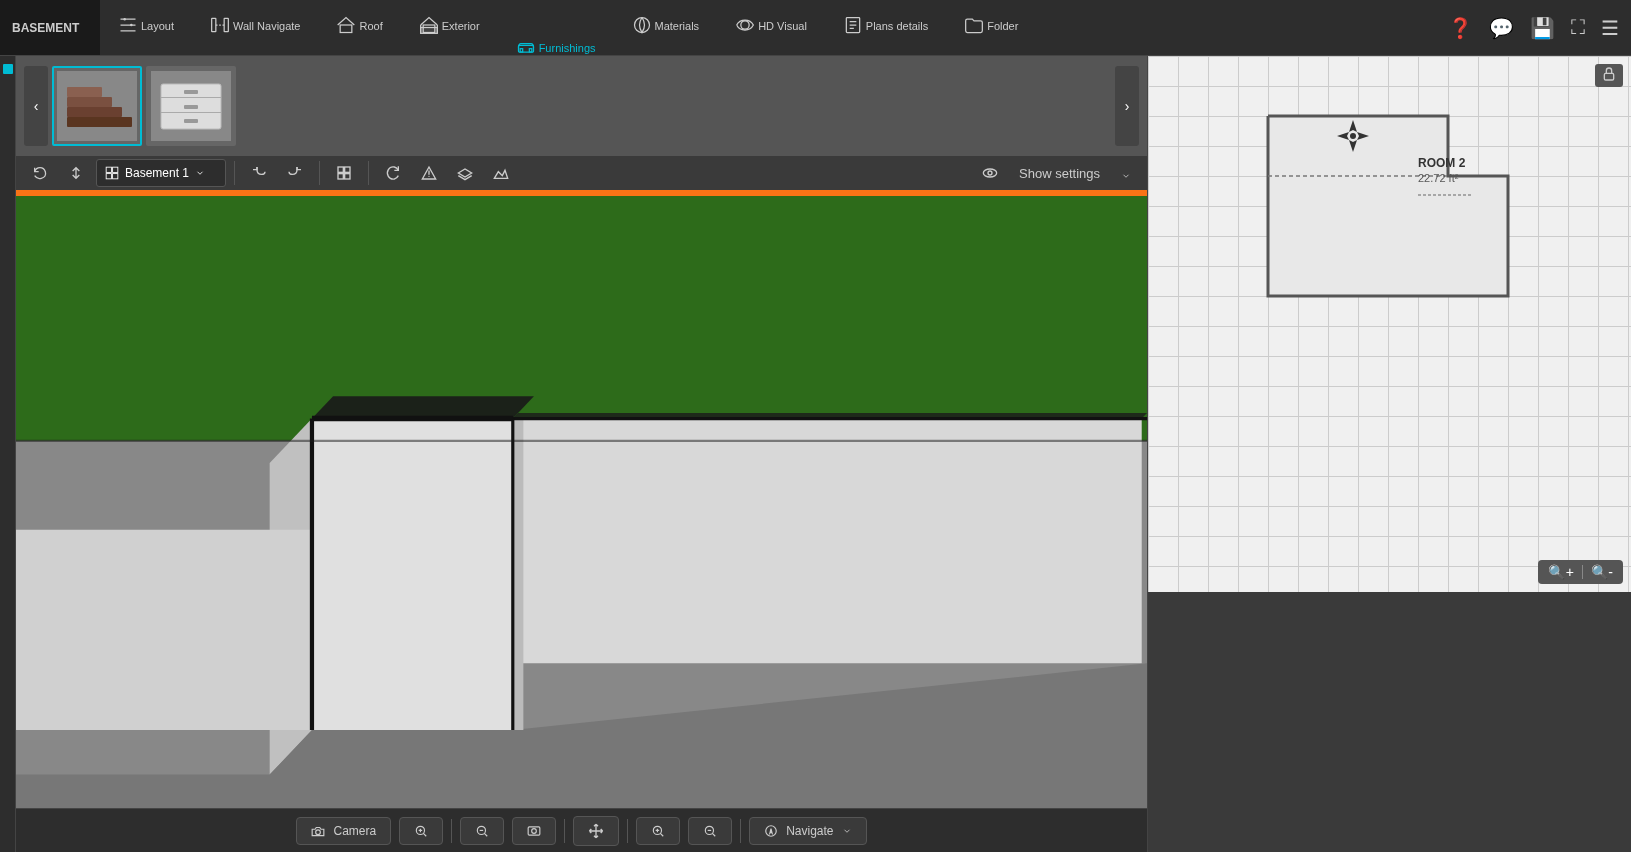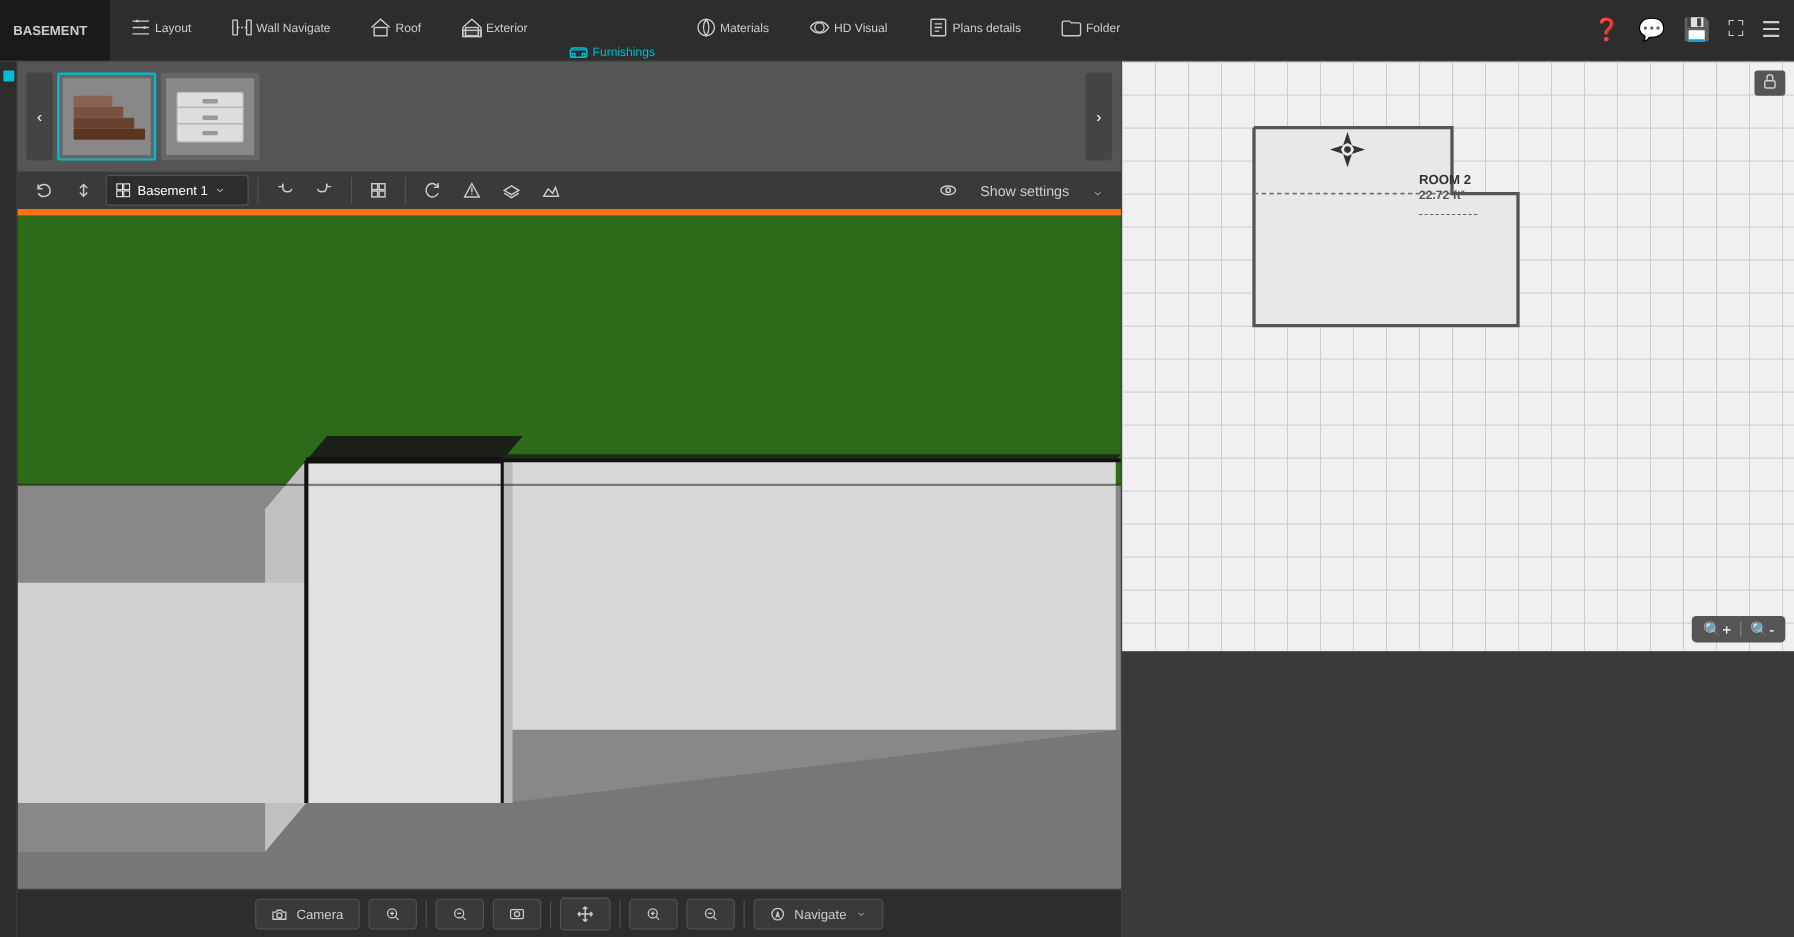--- a/index.html
+++ b/index.html
@@ -251,7 +251,7 @@
 
     
     .right-panel {
-      width: 612px;
+      width: 484px;
       background: #3a3a3a;
       display: flex;
       flex-direction: column;

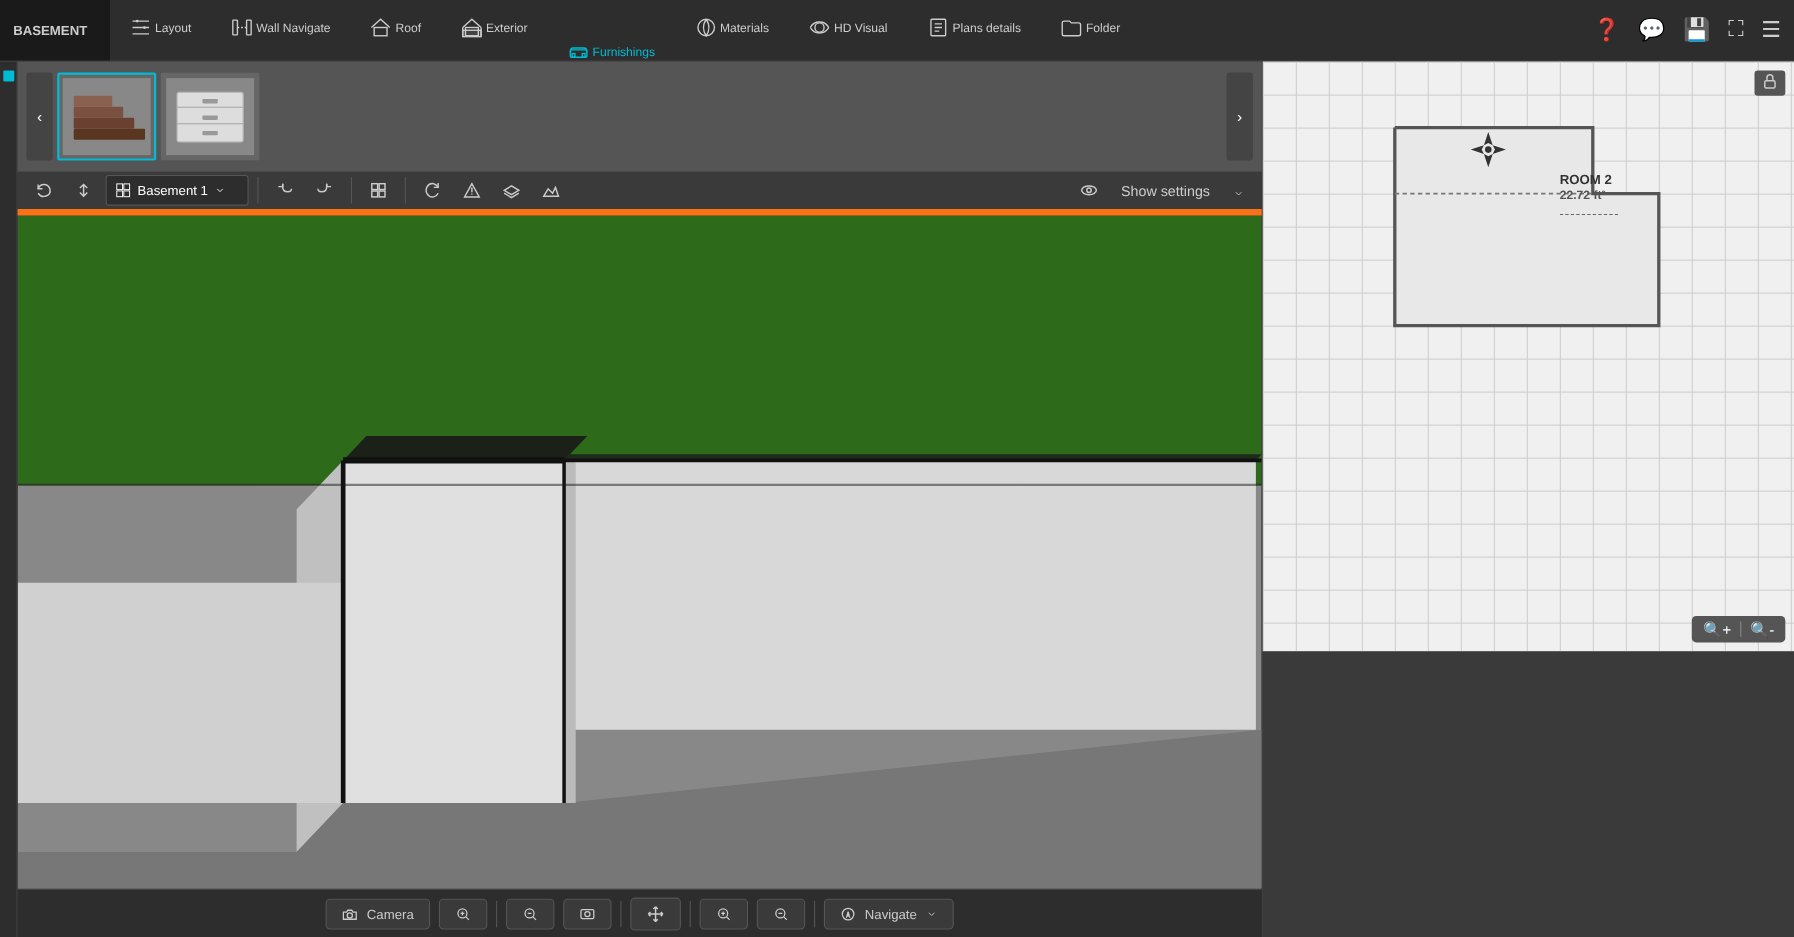--- a/index.html
+++ b/index.html
@@ -677,7 +677,7 @@
 
       <div style="position:absolute; top:100px; left:270px; display:flex; flex-direction:column; gap:2px;">
         <span style="font-size:12px; font-weight:bold; color:#333; white-space:nowrap;">ROOM 2</span>
-        <span style="font-size:11px; color:#555; white-space:nowrap;font-weight:bold;">22.72 ft²</span>
+        <span style="font-size:11px; color:#555; white-space:nowrap;">22.72 ft²</span>
 
         <svg width="60" height="15" style="margin-top:2px;">
           <line x1="0" y1="7" x2="55" y2="7" stroke="#666" stroke-width="1" stroke-dasharray="3,2"></line>

